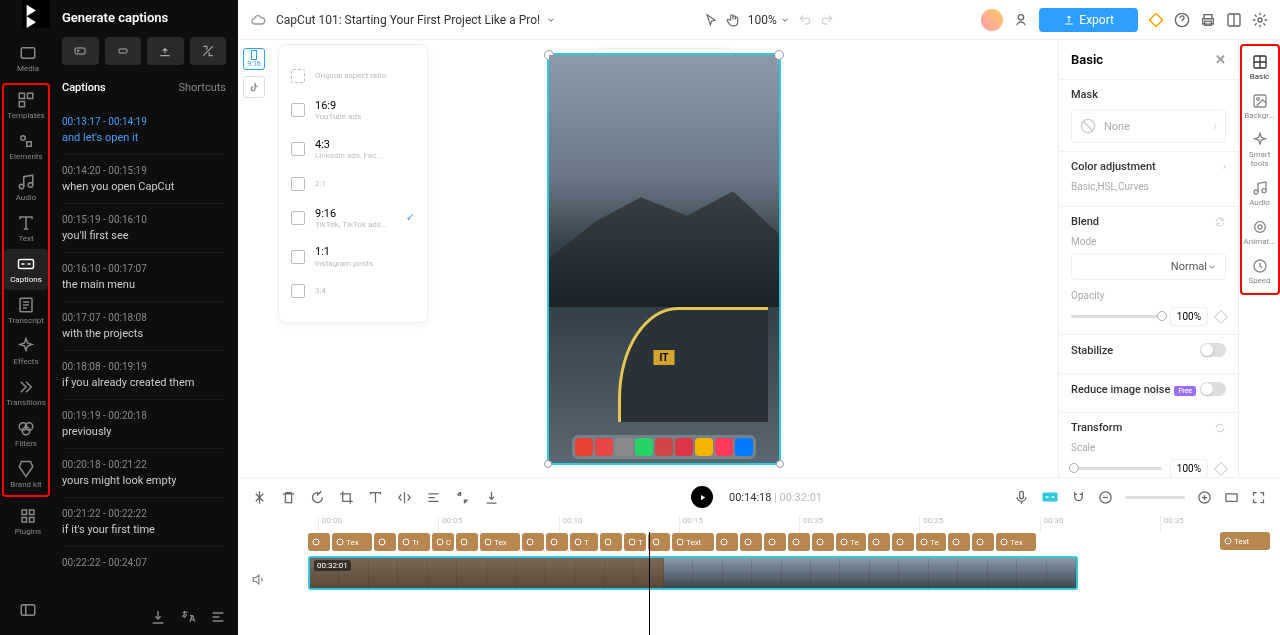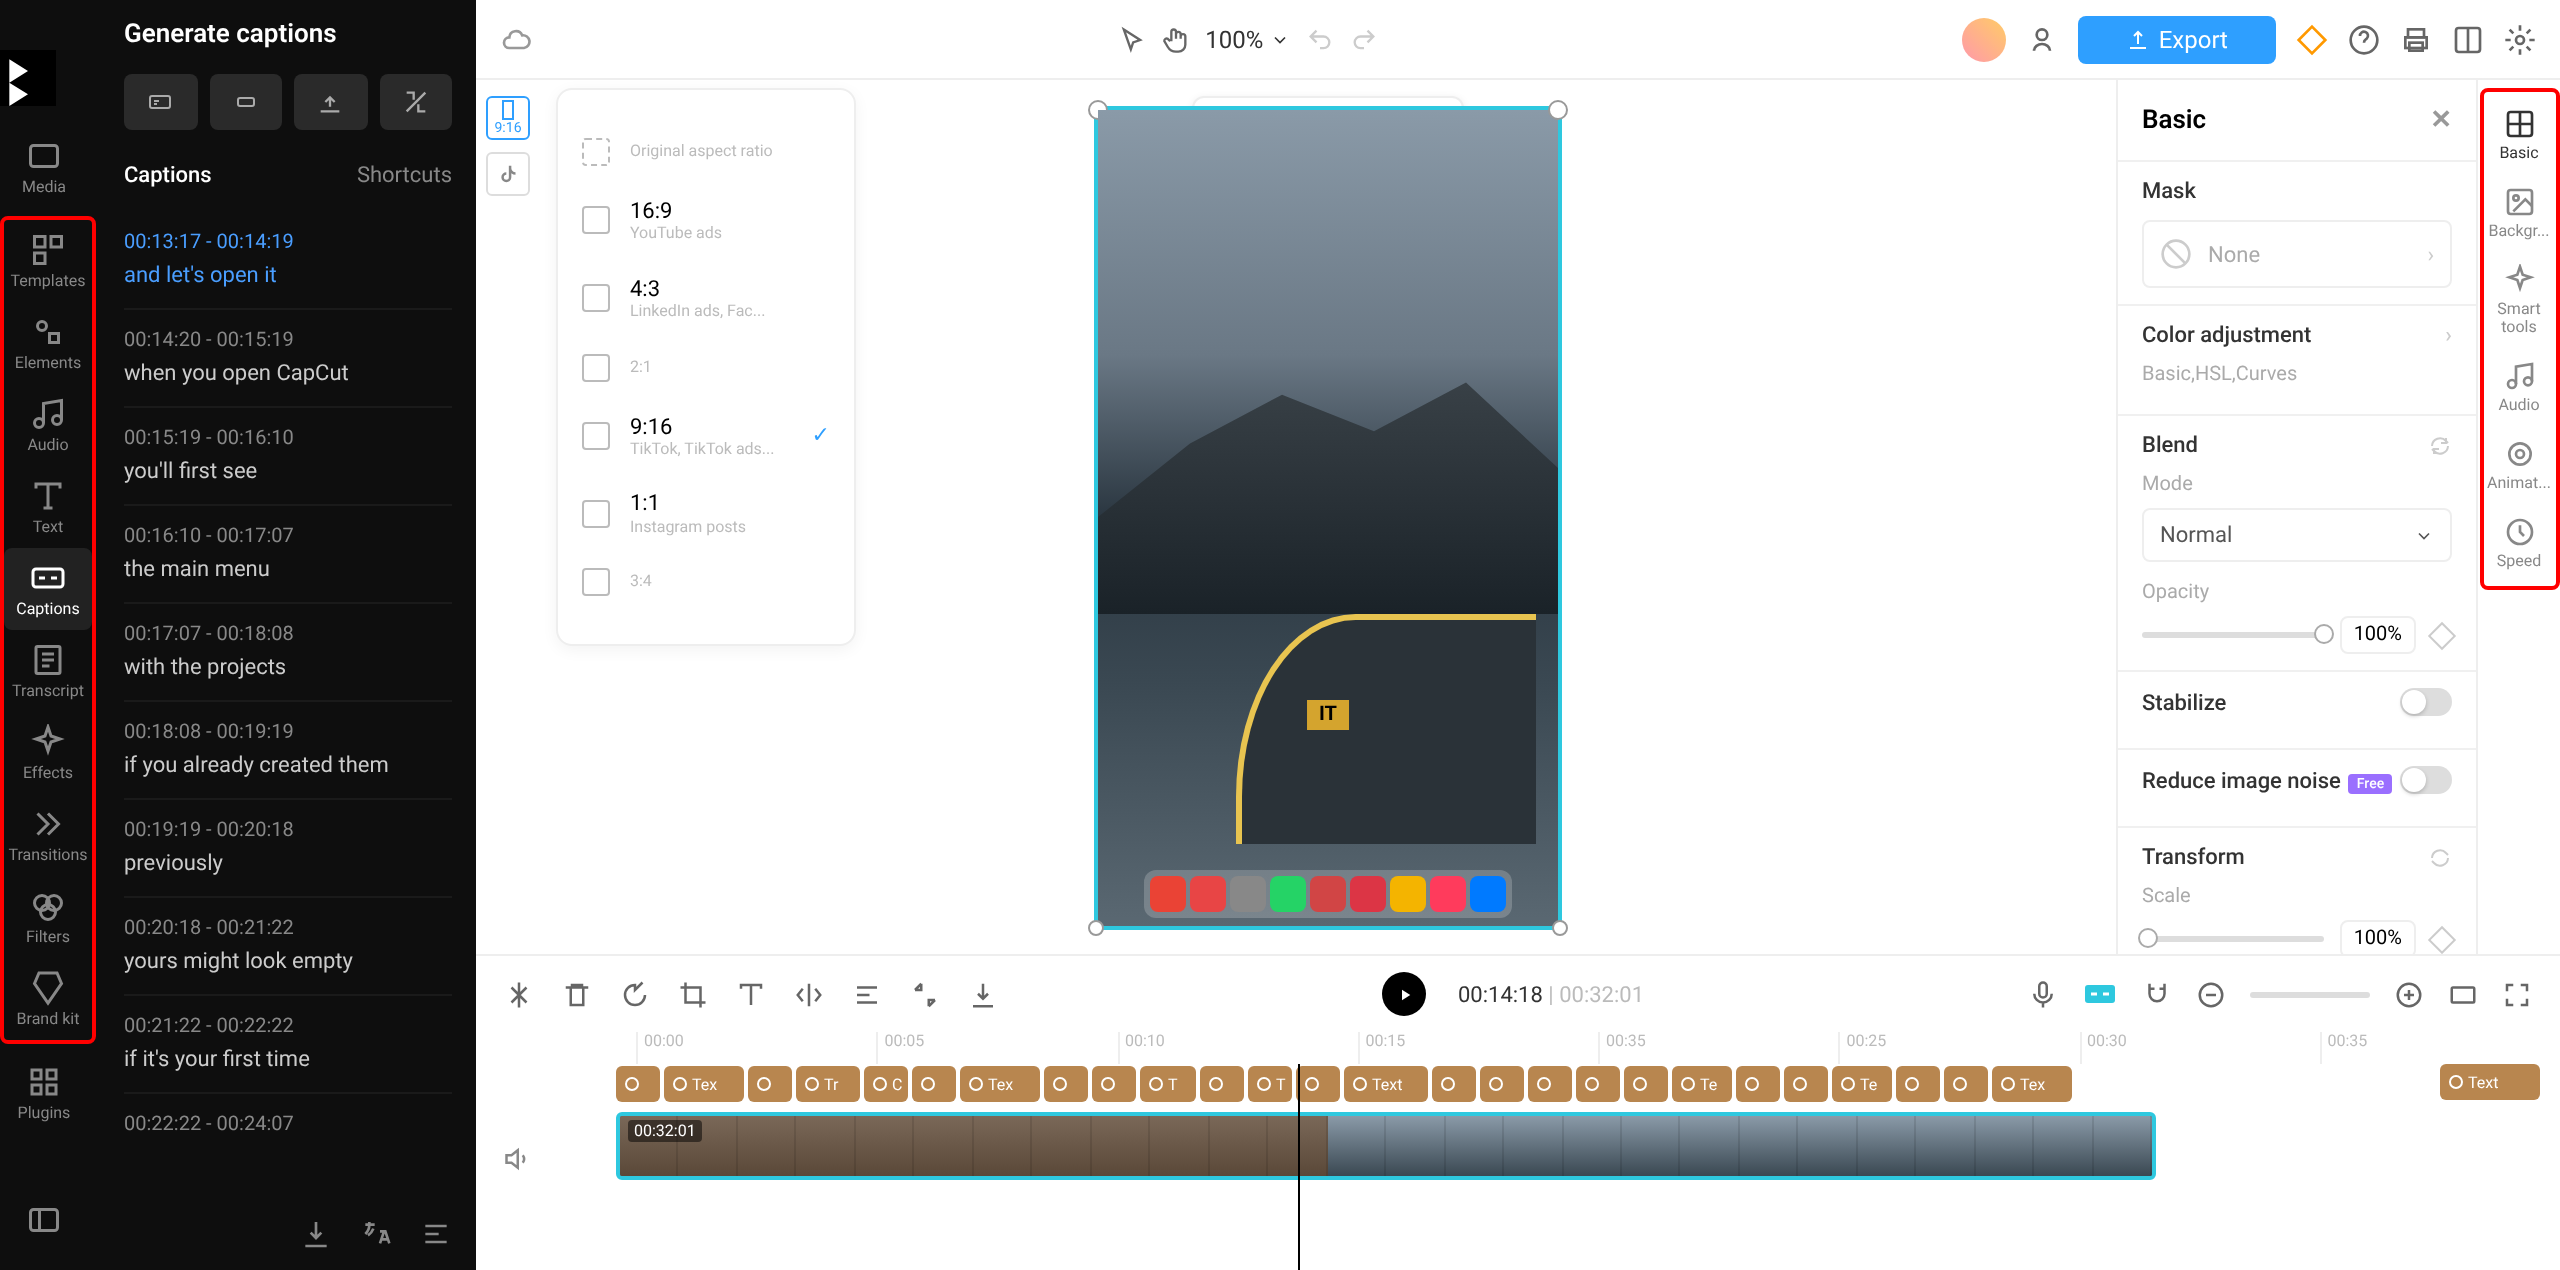--- a/index.html
+++ b/index.html
@@ -301,6 +301,12 @@
     <svg width="16" height="16" viewBox="0 0 24 24" fill="none" stroke="#999" stroke-width="2">
         <path d="M18 18H7a4 4 0 110-8 5 5 0 019.6-1.5A3.5 3.5 0 1118 18z"></path>
       </svg>
+    <div class="project-name">
+        <span>CapCut 101: Starting Your First Project Like a Pro!</span>
+        <svg width="10" height="10" viewBox="0 0 24 24" fill="none" stroke="currentColor" stroke-width="2">
+          <path d="M6 9l6 6 6-6"></path>
+        </svg>
+      </div>
     <div class="top-center">
       <svg width="14" height="14" viewBox="0 0 24 24" fill="none" stroke="#666" stroke-width="2">
           <path d="M5 3l14 9-6 2-2 6z"></path>

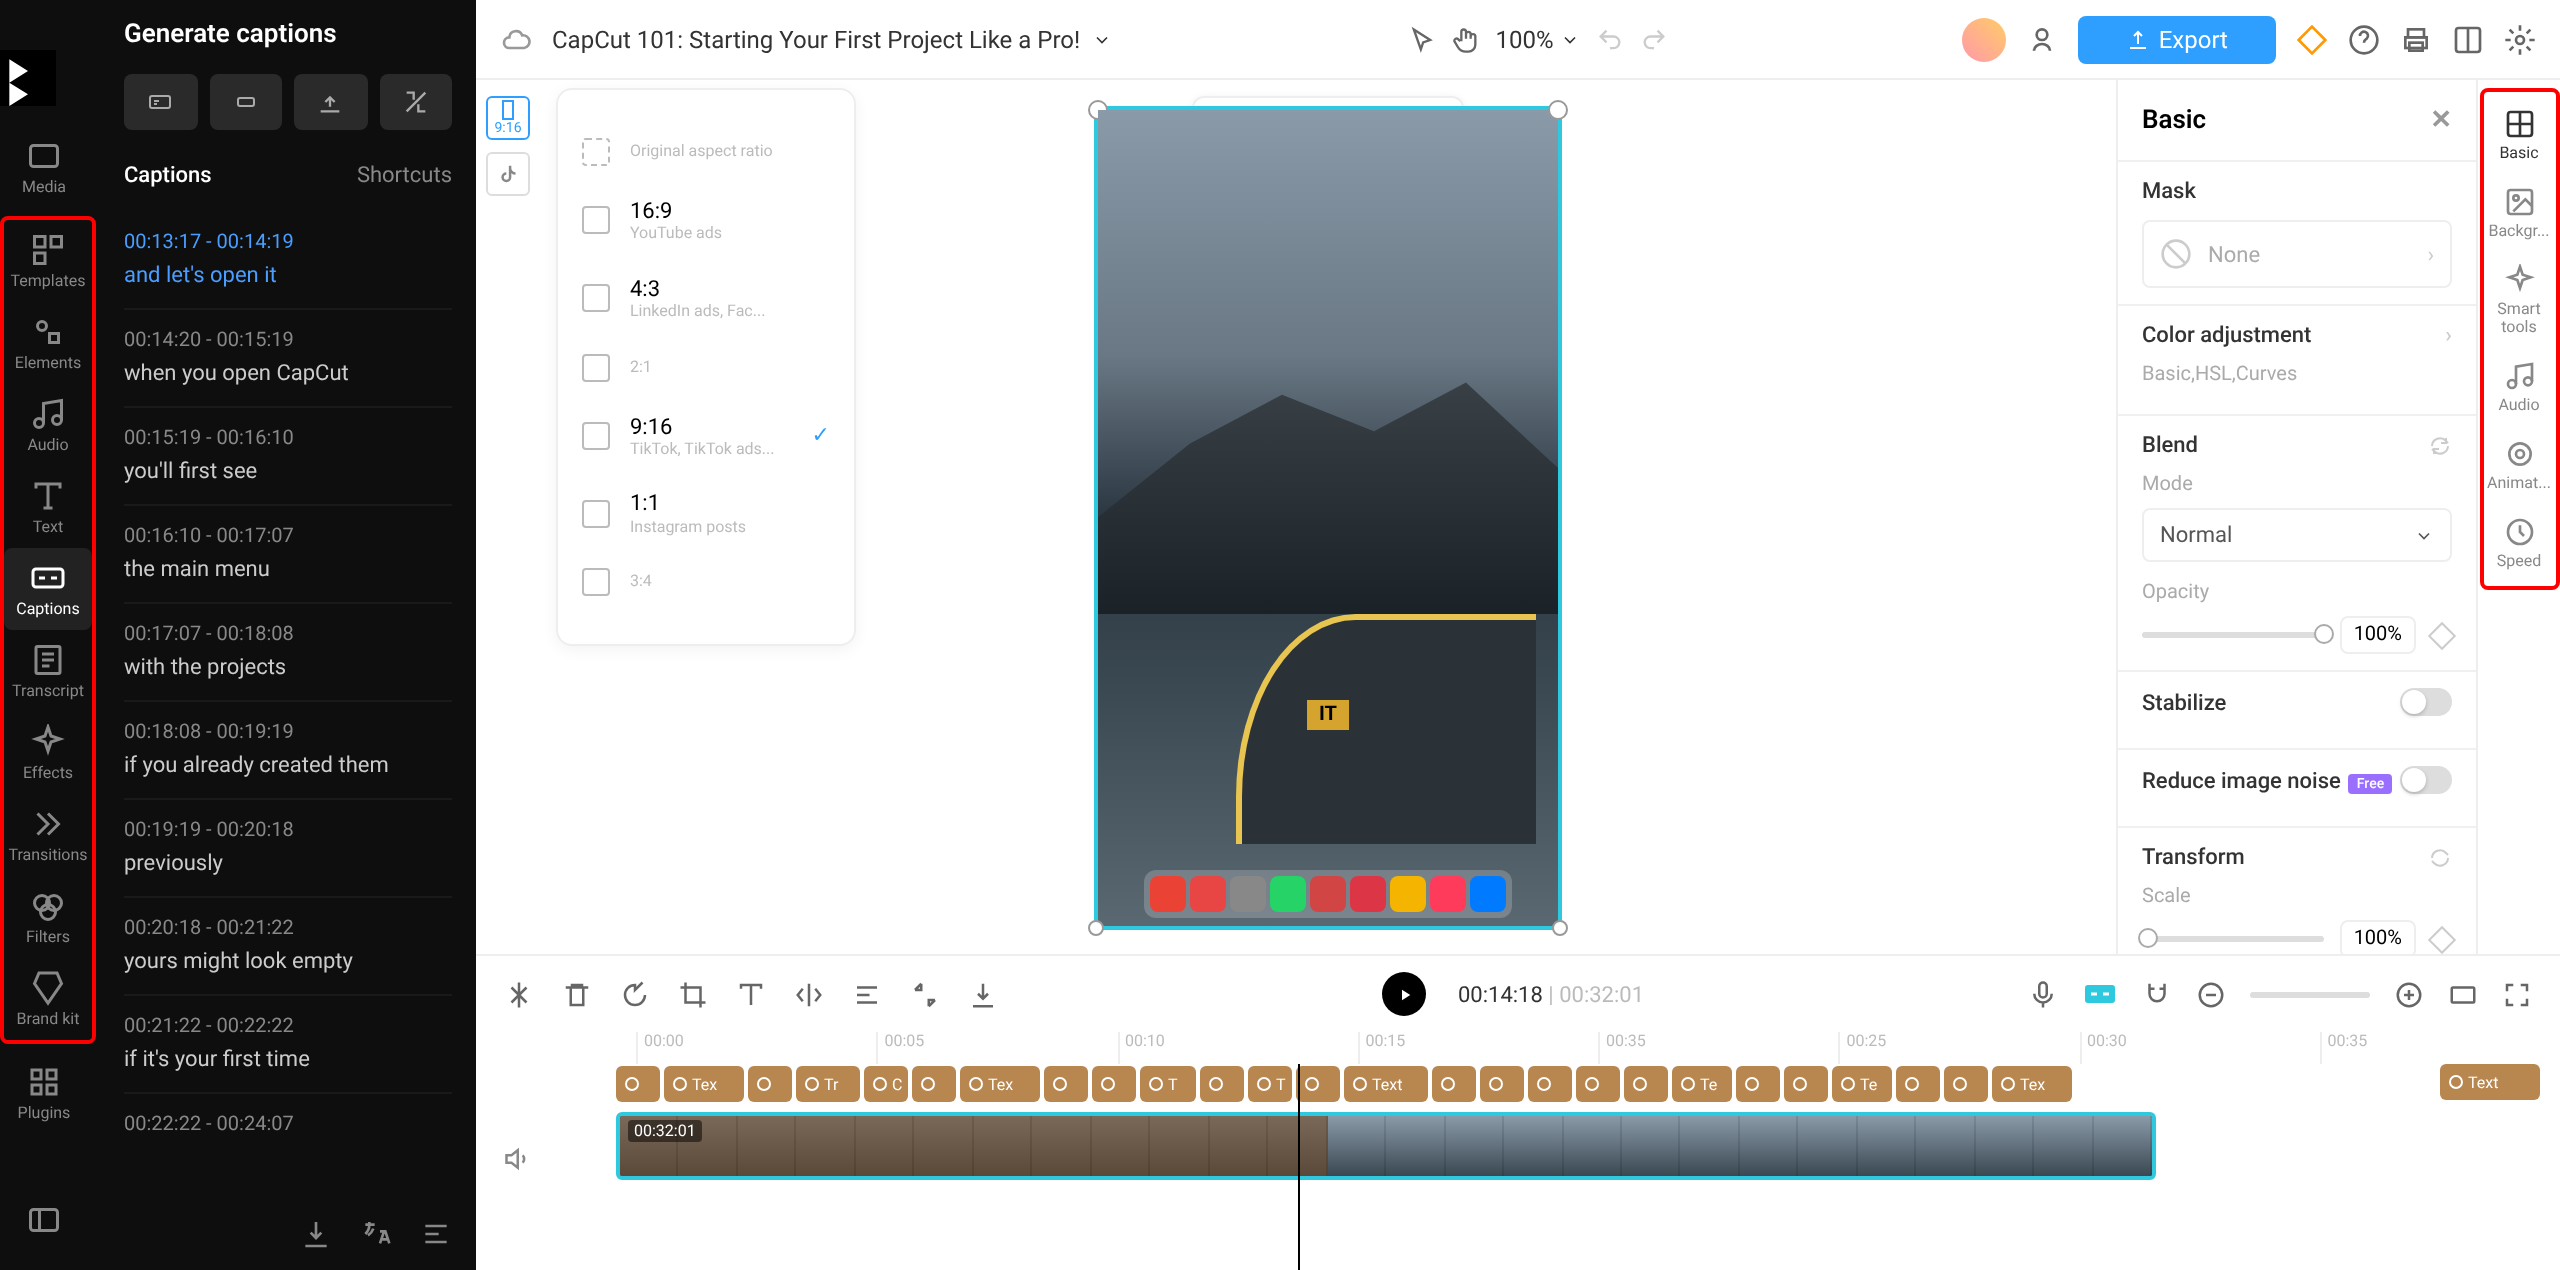--- a/index.html
+++ b/index.html
@@ -4,7 +4,7 @@
 <style>
 *{margin:0;padding:0;box-sizing:border-box;font-family:-apple-system,BlinkMacSystemFont,'Segoe UI',Roboto,sans-serif}
 body{background:#fff;width:1280px;height:635px;overflow:hidden;display:flex}
-.left-rail{width:50px;background:#0e0e0e;display:flex;flex-direction:column;align-items:flex-start;padding-top:25px;gap:4px}
+.left-rail{width:50px;background:#0e0e0e;display:flex;flex-direction:column;align-items:flex-end;padding-top:0;gap:4px}
 .logo{width:28px;height:28px;background:#000;display:flex;align-items:center;justify-content:center;color:#fff;font-size:14px;font-weight:bold;margin-bottom:6px}
 .rail-item{display:flex;flex-direction:column;align-items:center;color:#888;font-size:8px;padding:6px 2px;cursor:pointer;width:44px;text-align:center}
 .rail-item.active{background:#222;color:#fff;border-radius:4px}

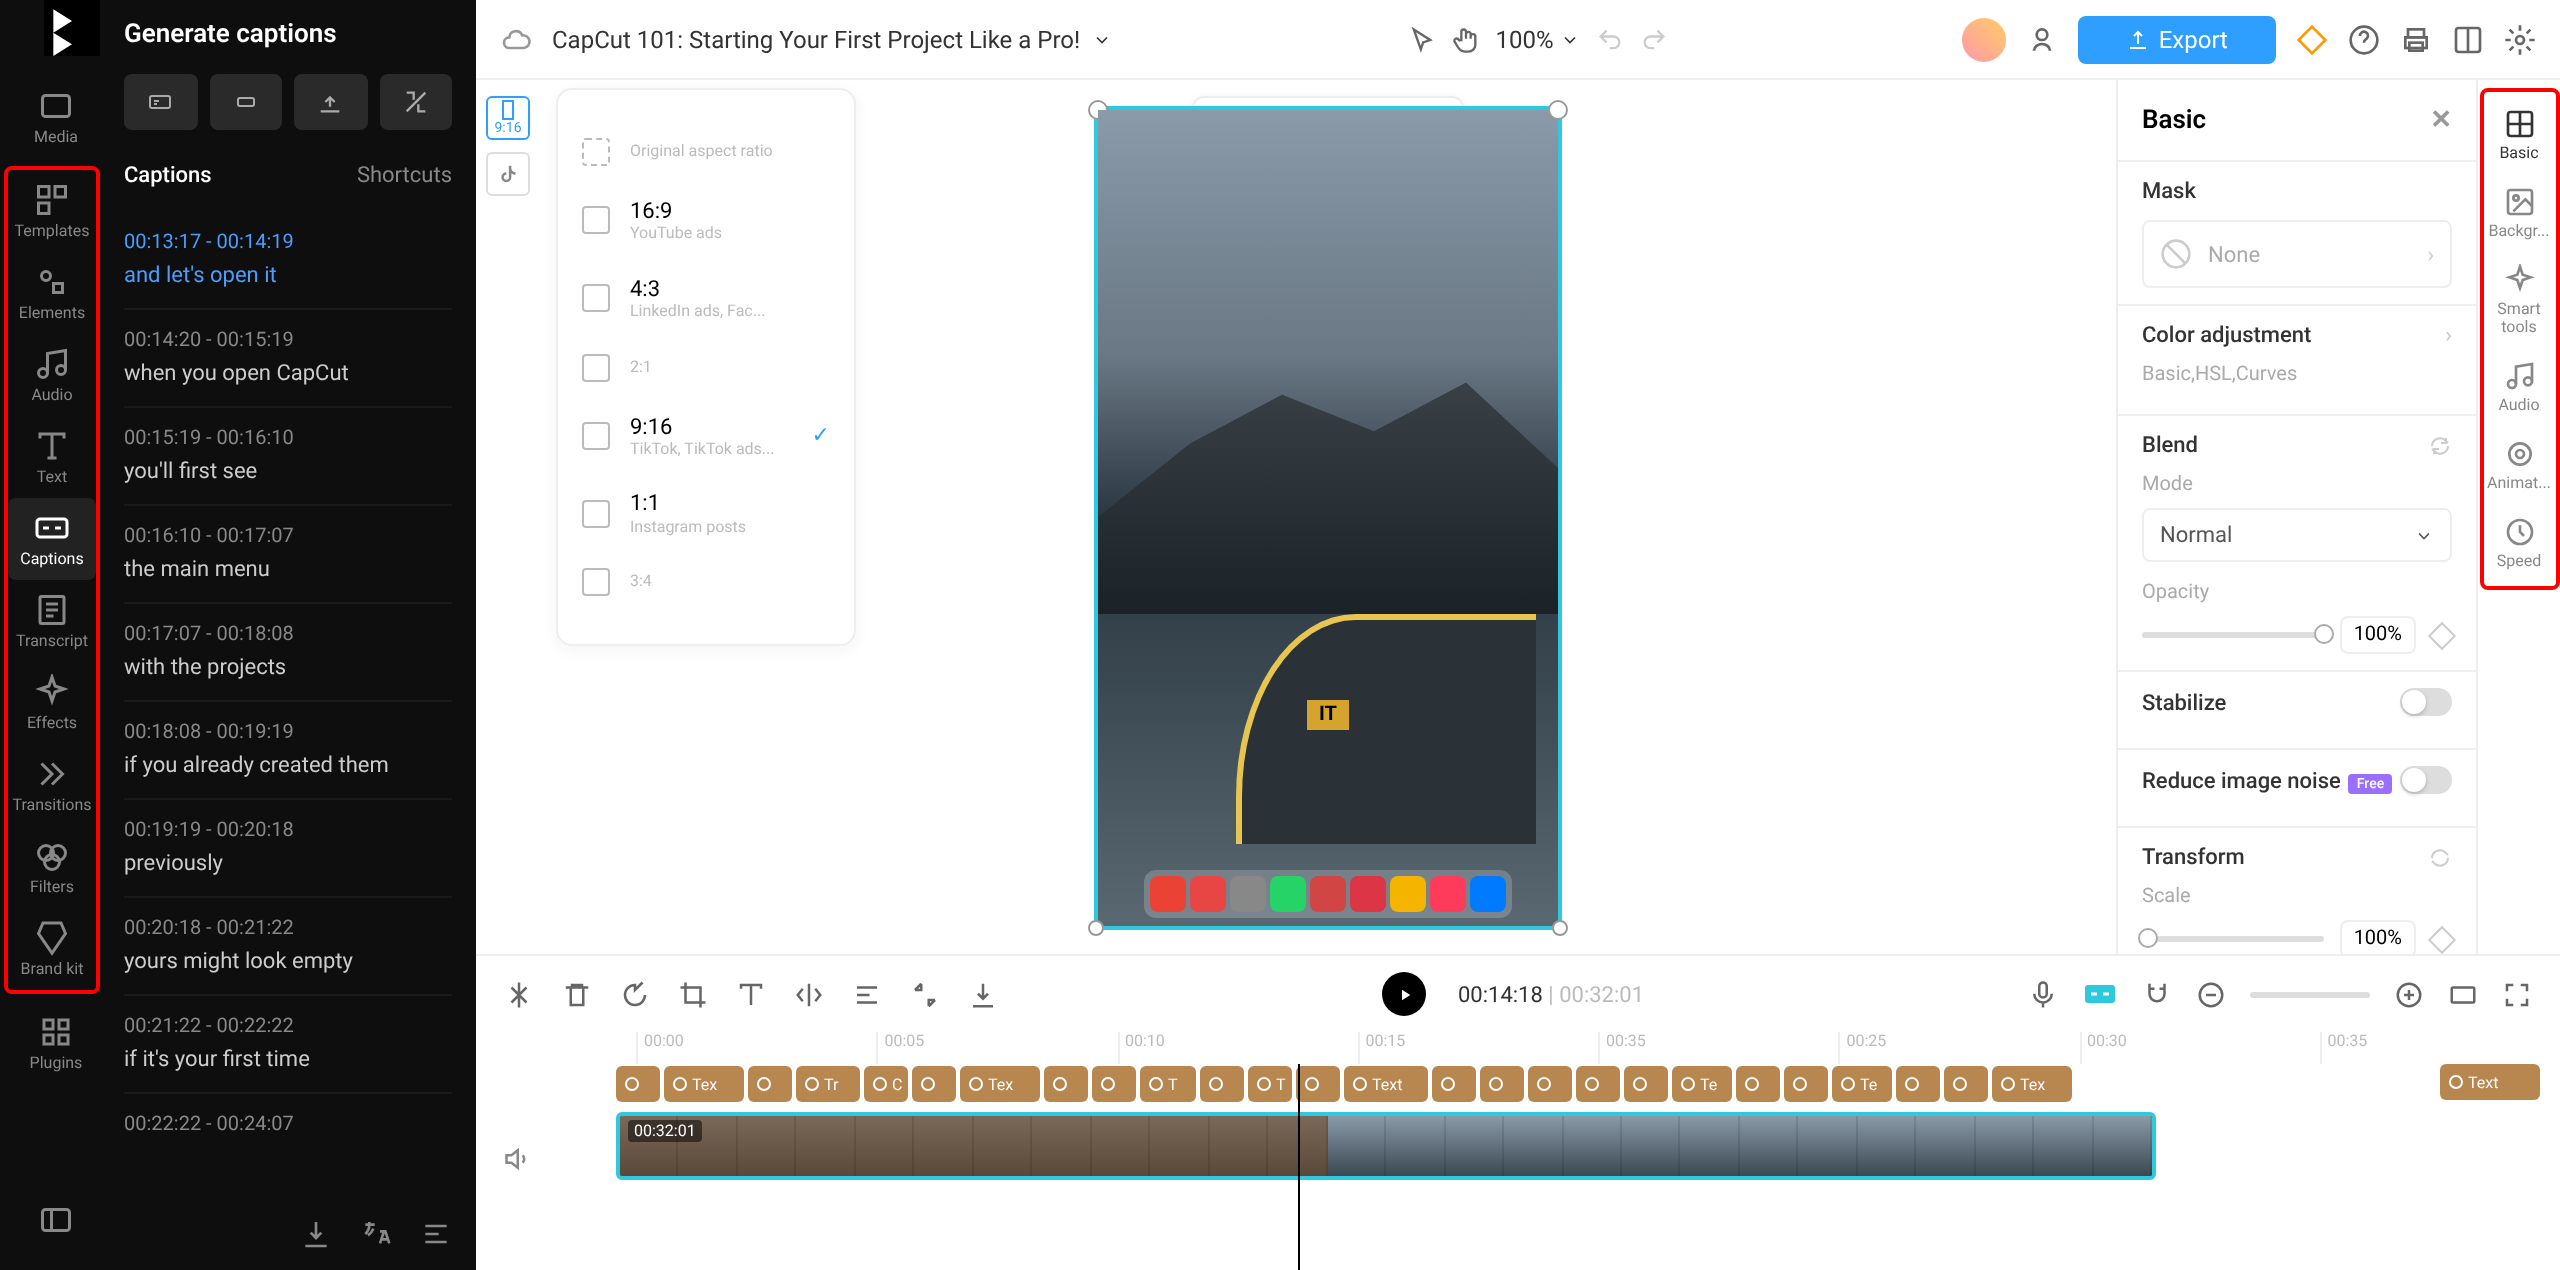--- a/index.html
+++ b/index.html
@@ -69,7 +69,7 @@
 .basic-label{color:#333;font-weight:500;margin-bottom:8px;display:flex;justify-content:space-between;align-items:center}
 .basic-sublabel{color:#aaa;font-size:10px;margin-bottom:6px}
 .mask-box{border:1px solid #eee;border-radius:4px;padding:8px;display:flex;align-items:center;gap:8px;color:#aaa}
-.mode-select{border:1px solid #eee;border-radius:4px;padding:6px 8px;display:flex;justify-content:space-between;align-items:center;color:#555}
+.mode-select{border:1px solid #eee;border-radius:4px;padding:6px 8px;display:flex;justify-content:flex-end;align-items:center;color:#555}
 .slider-row{display:flex;align-items:center;gap:8px}
 .slider{flex:1;height:3px;background:#ddd;border-radius:2px;position:relative}
 .slider-thumb{position:absolute;width:10px;height:10px;background:#fff;border:1px solid #aaa;border-radius:50%;top:-4px}

